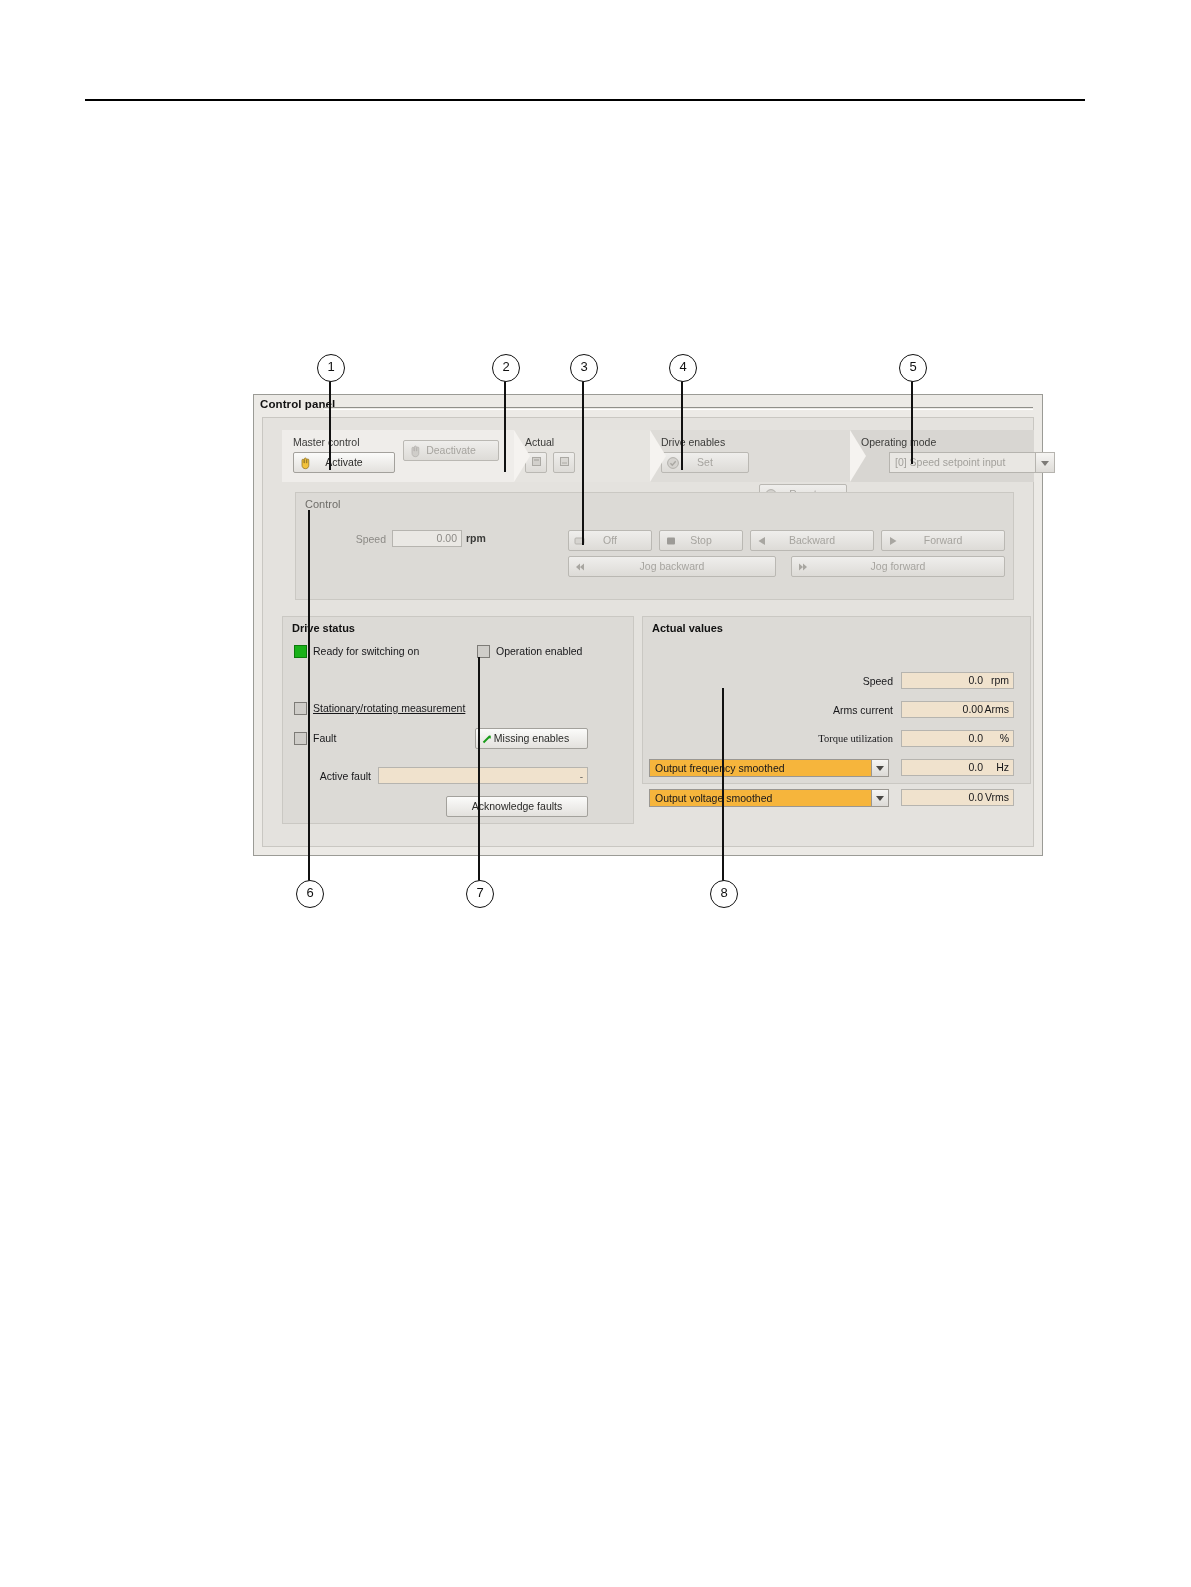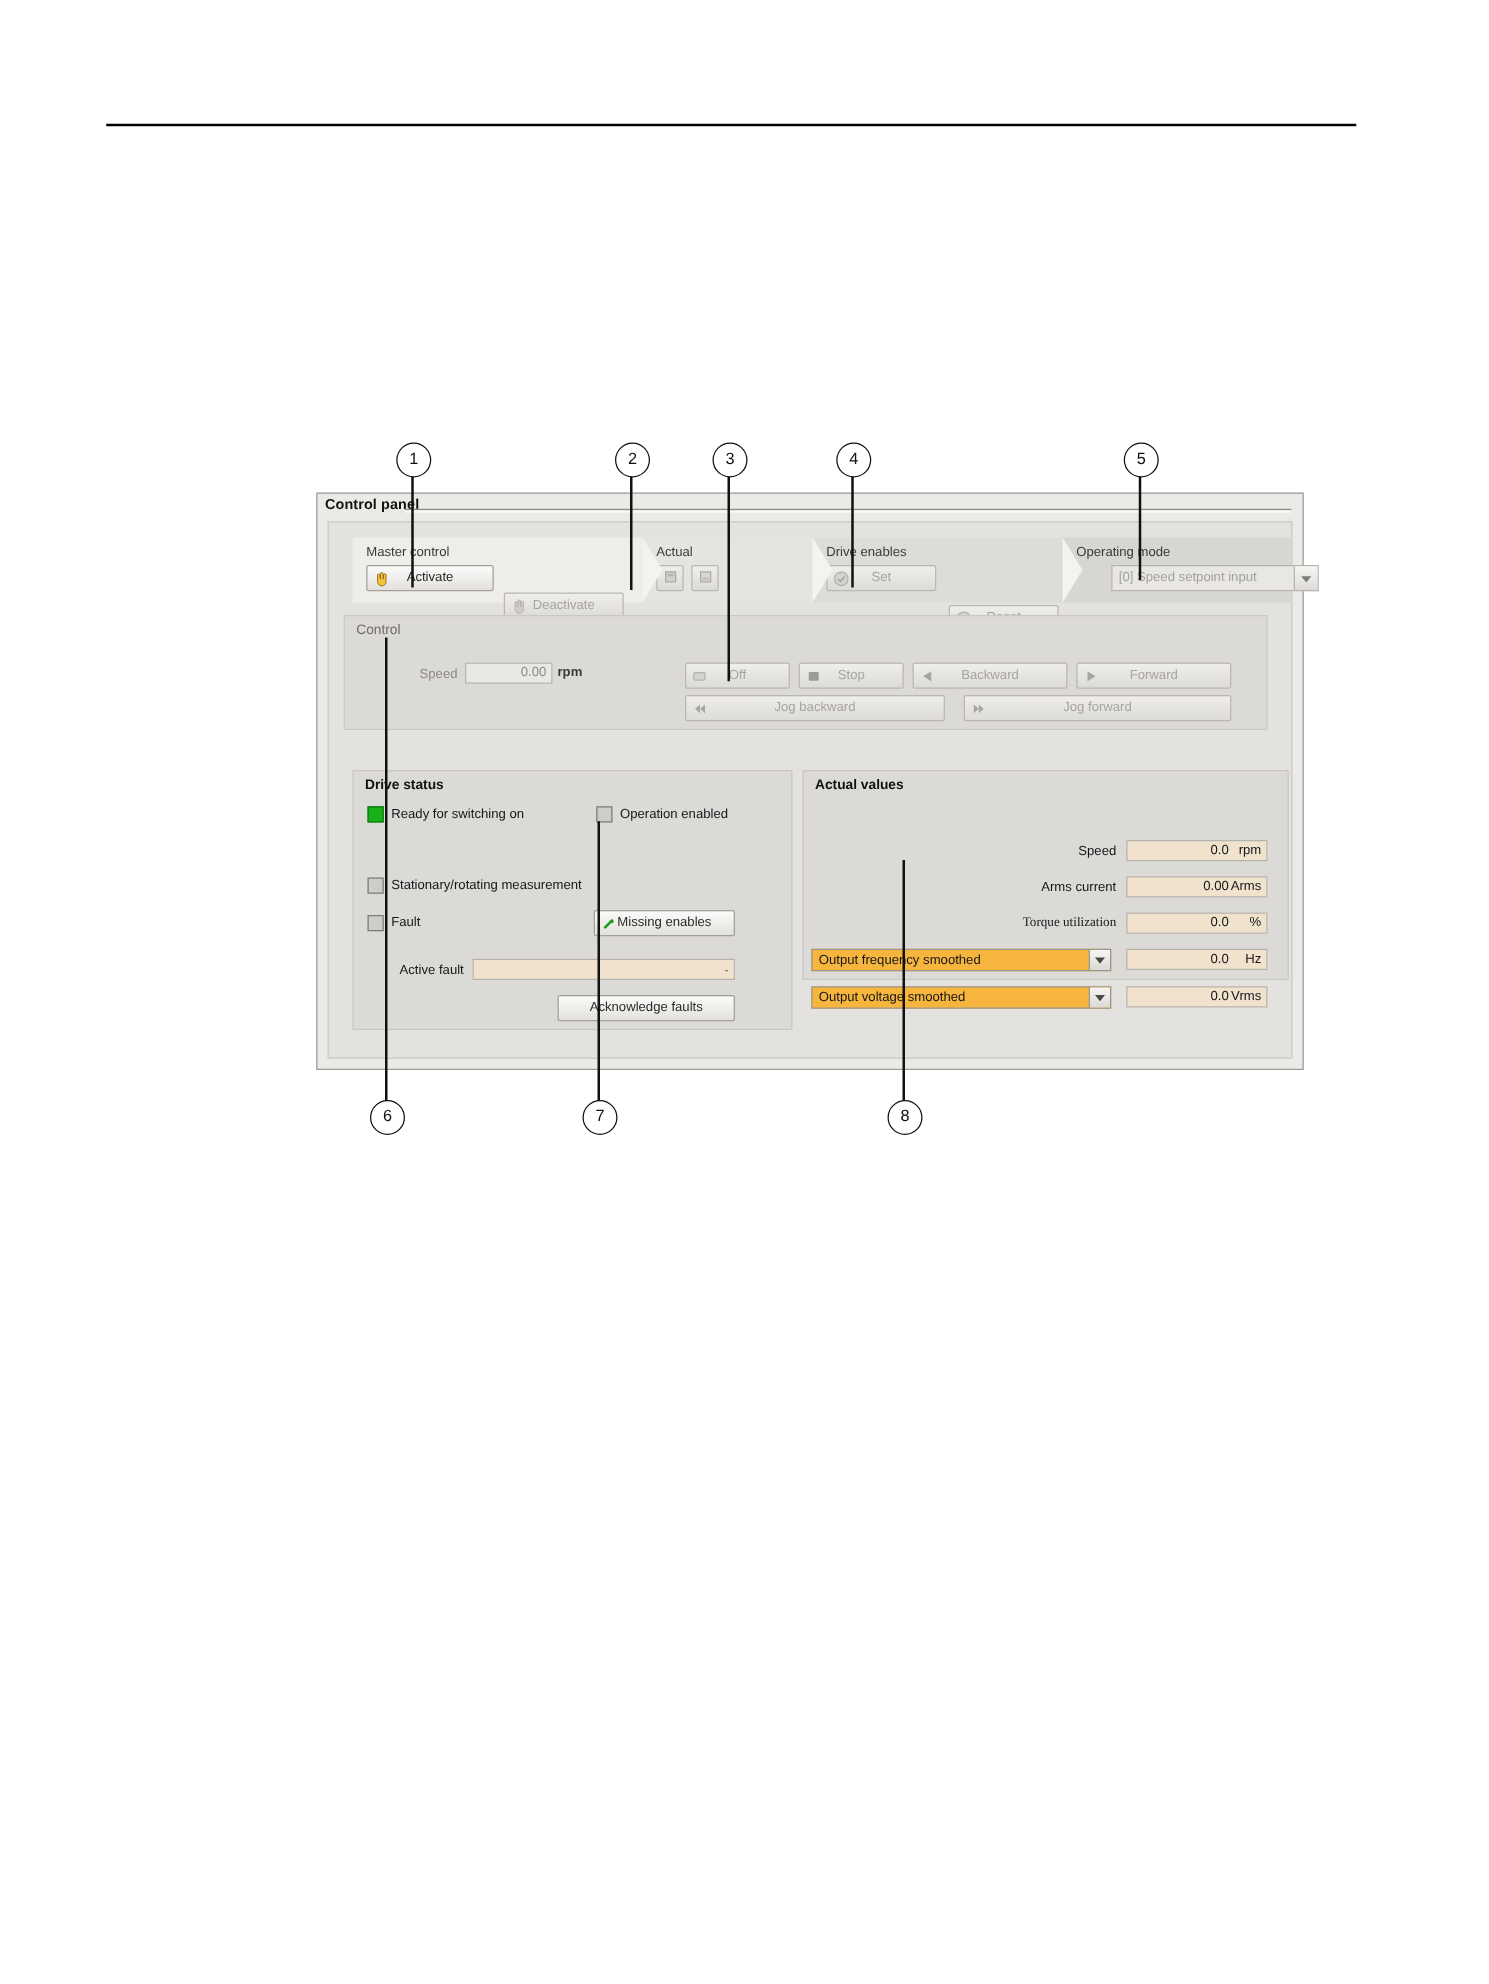--- a/index.html
+++ b/index.html
@@ -142,7 +142,7 @@
         </span>
         <span>Activate</span>
       </div>
-      <div class="btn dis" style="left:121px;top:10px;width:96px;margin-top:34px;">
+      <div class="btn dis" style="left:121px;top:10px;width:96px;">
         <span class="ico">
           <svg width="14" height="14" viewBox="0 0 14 14">
               <path d="M4 8V4.2a1 1 0 0 1 2 0V7h.4V3a1 1 0 0 1 2 0v4h.4V4a1 1 0 0 1 2 0v5.3c0 2-1.4 3.4-3.3 3.4C5.4 12.7 4 11.3 4 9.3z" fill="#cfcdc9" stroke="#b0aeaa" stroke-width=".7"></path>

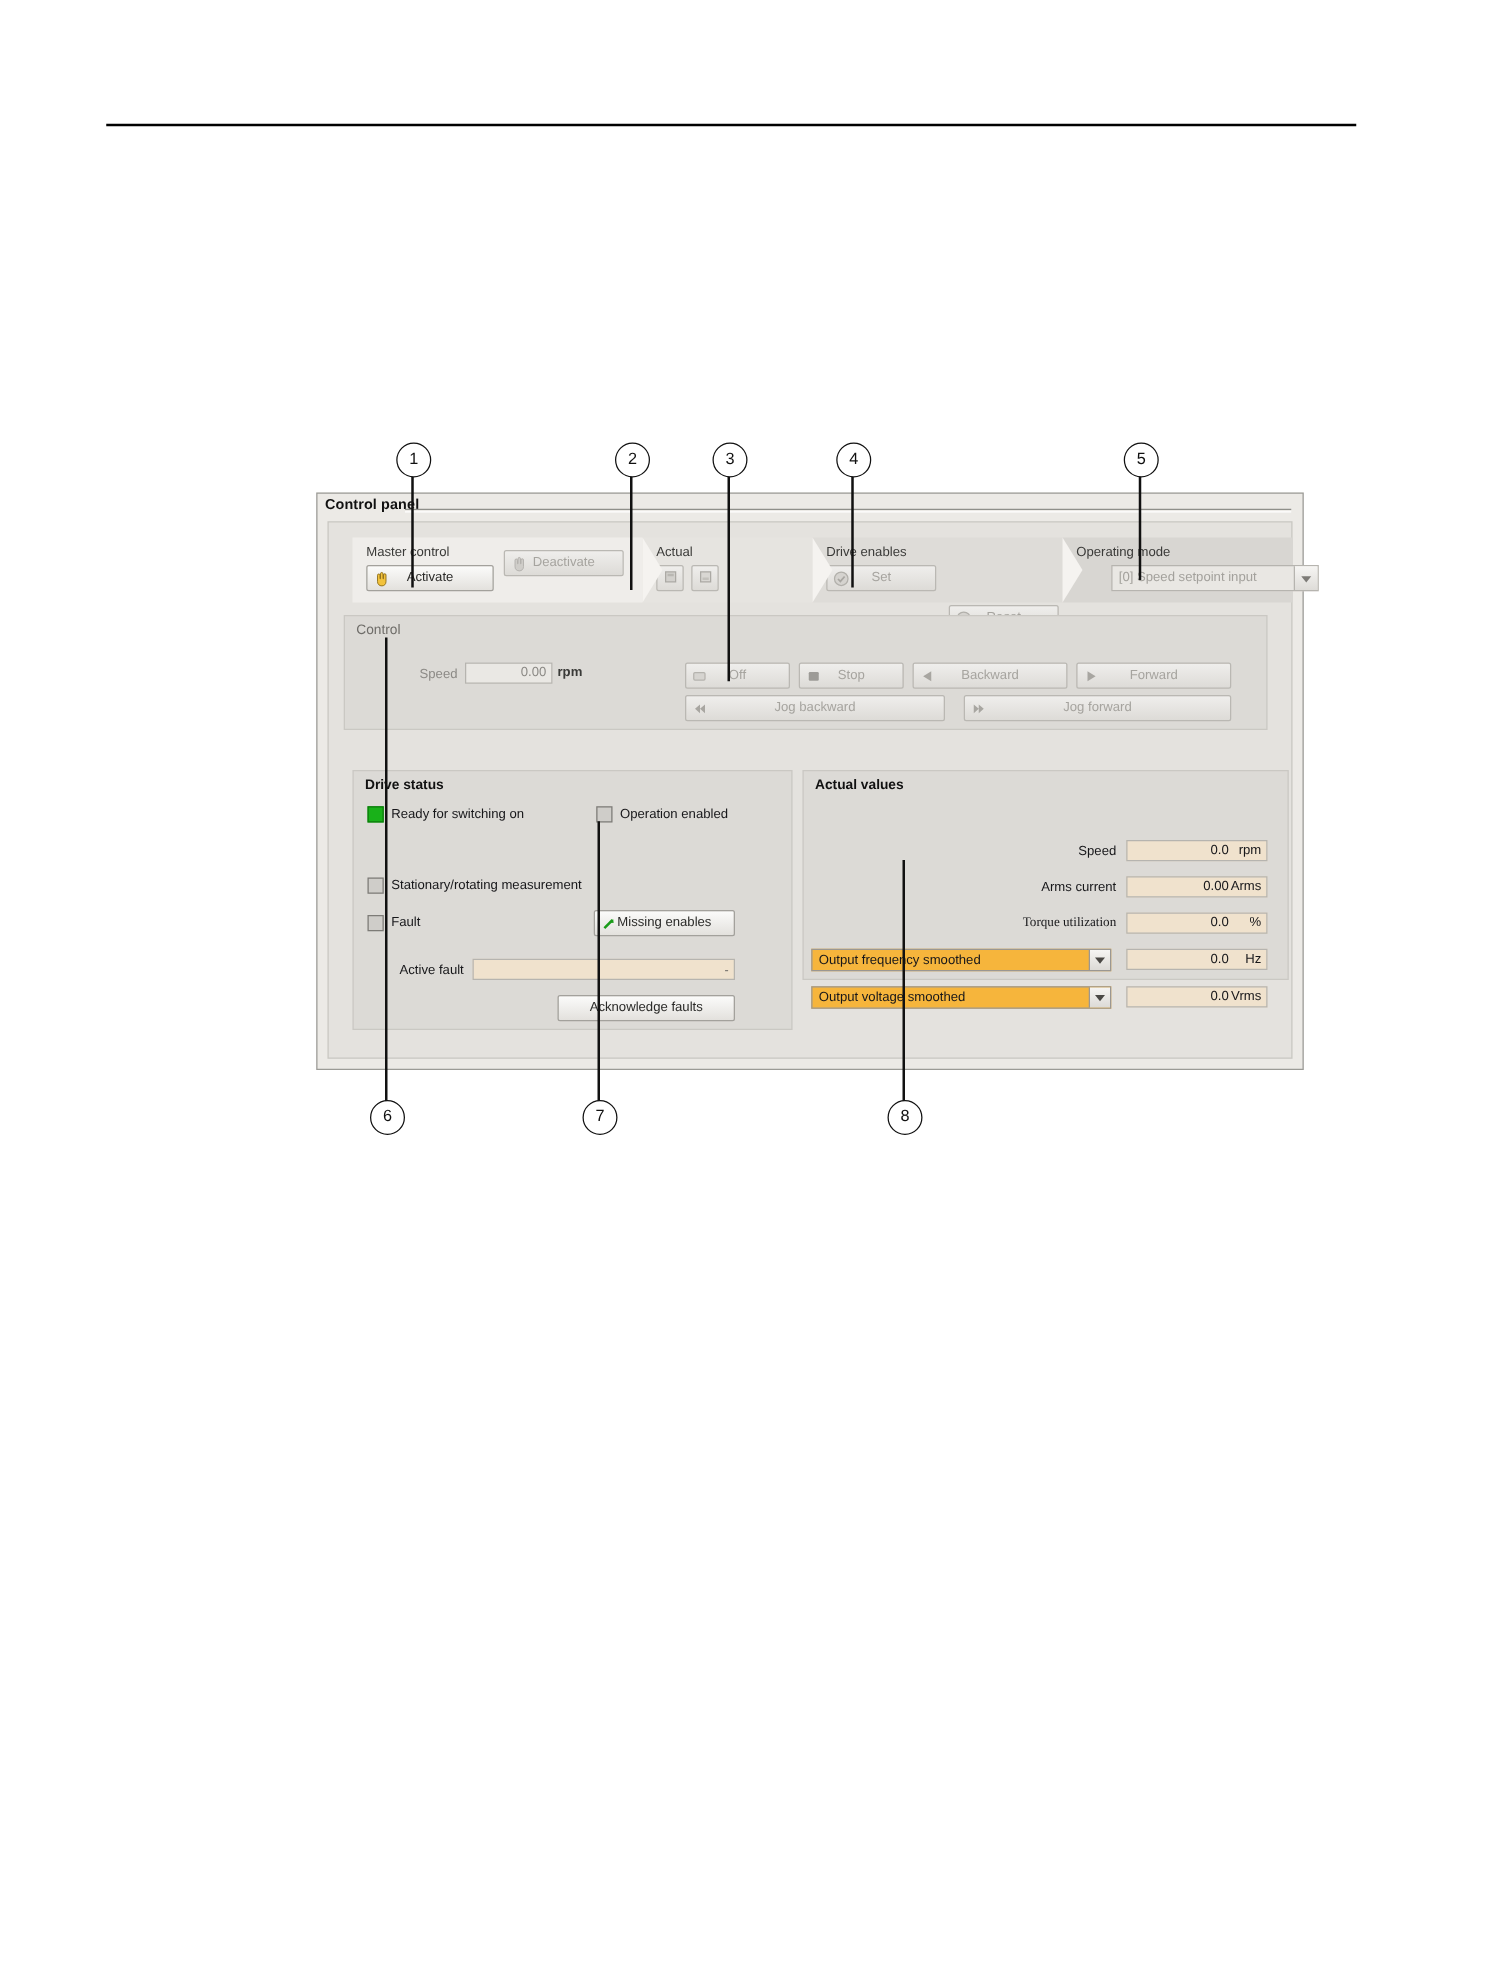--- a/index.html
+++ b/index.html
@@ -188,7 +188,7 @@
       </div>
     </div>
 
-    <div class="grp" style="left:12px;top:74px;right:19px;height:92px;">
+    <div class="grp" style="left:32px;top:74px;right:19px;height:108px;">
       <div class="gtitle">Control</div>
 
       <div class="fieldlabel" style="left:30px;top:40px;width:60px;">Speed</div>

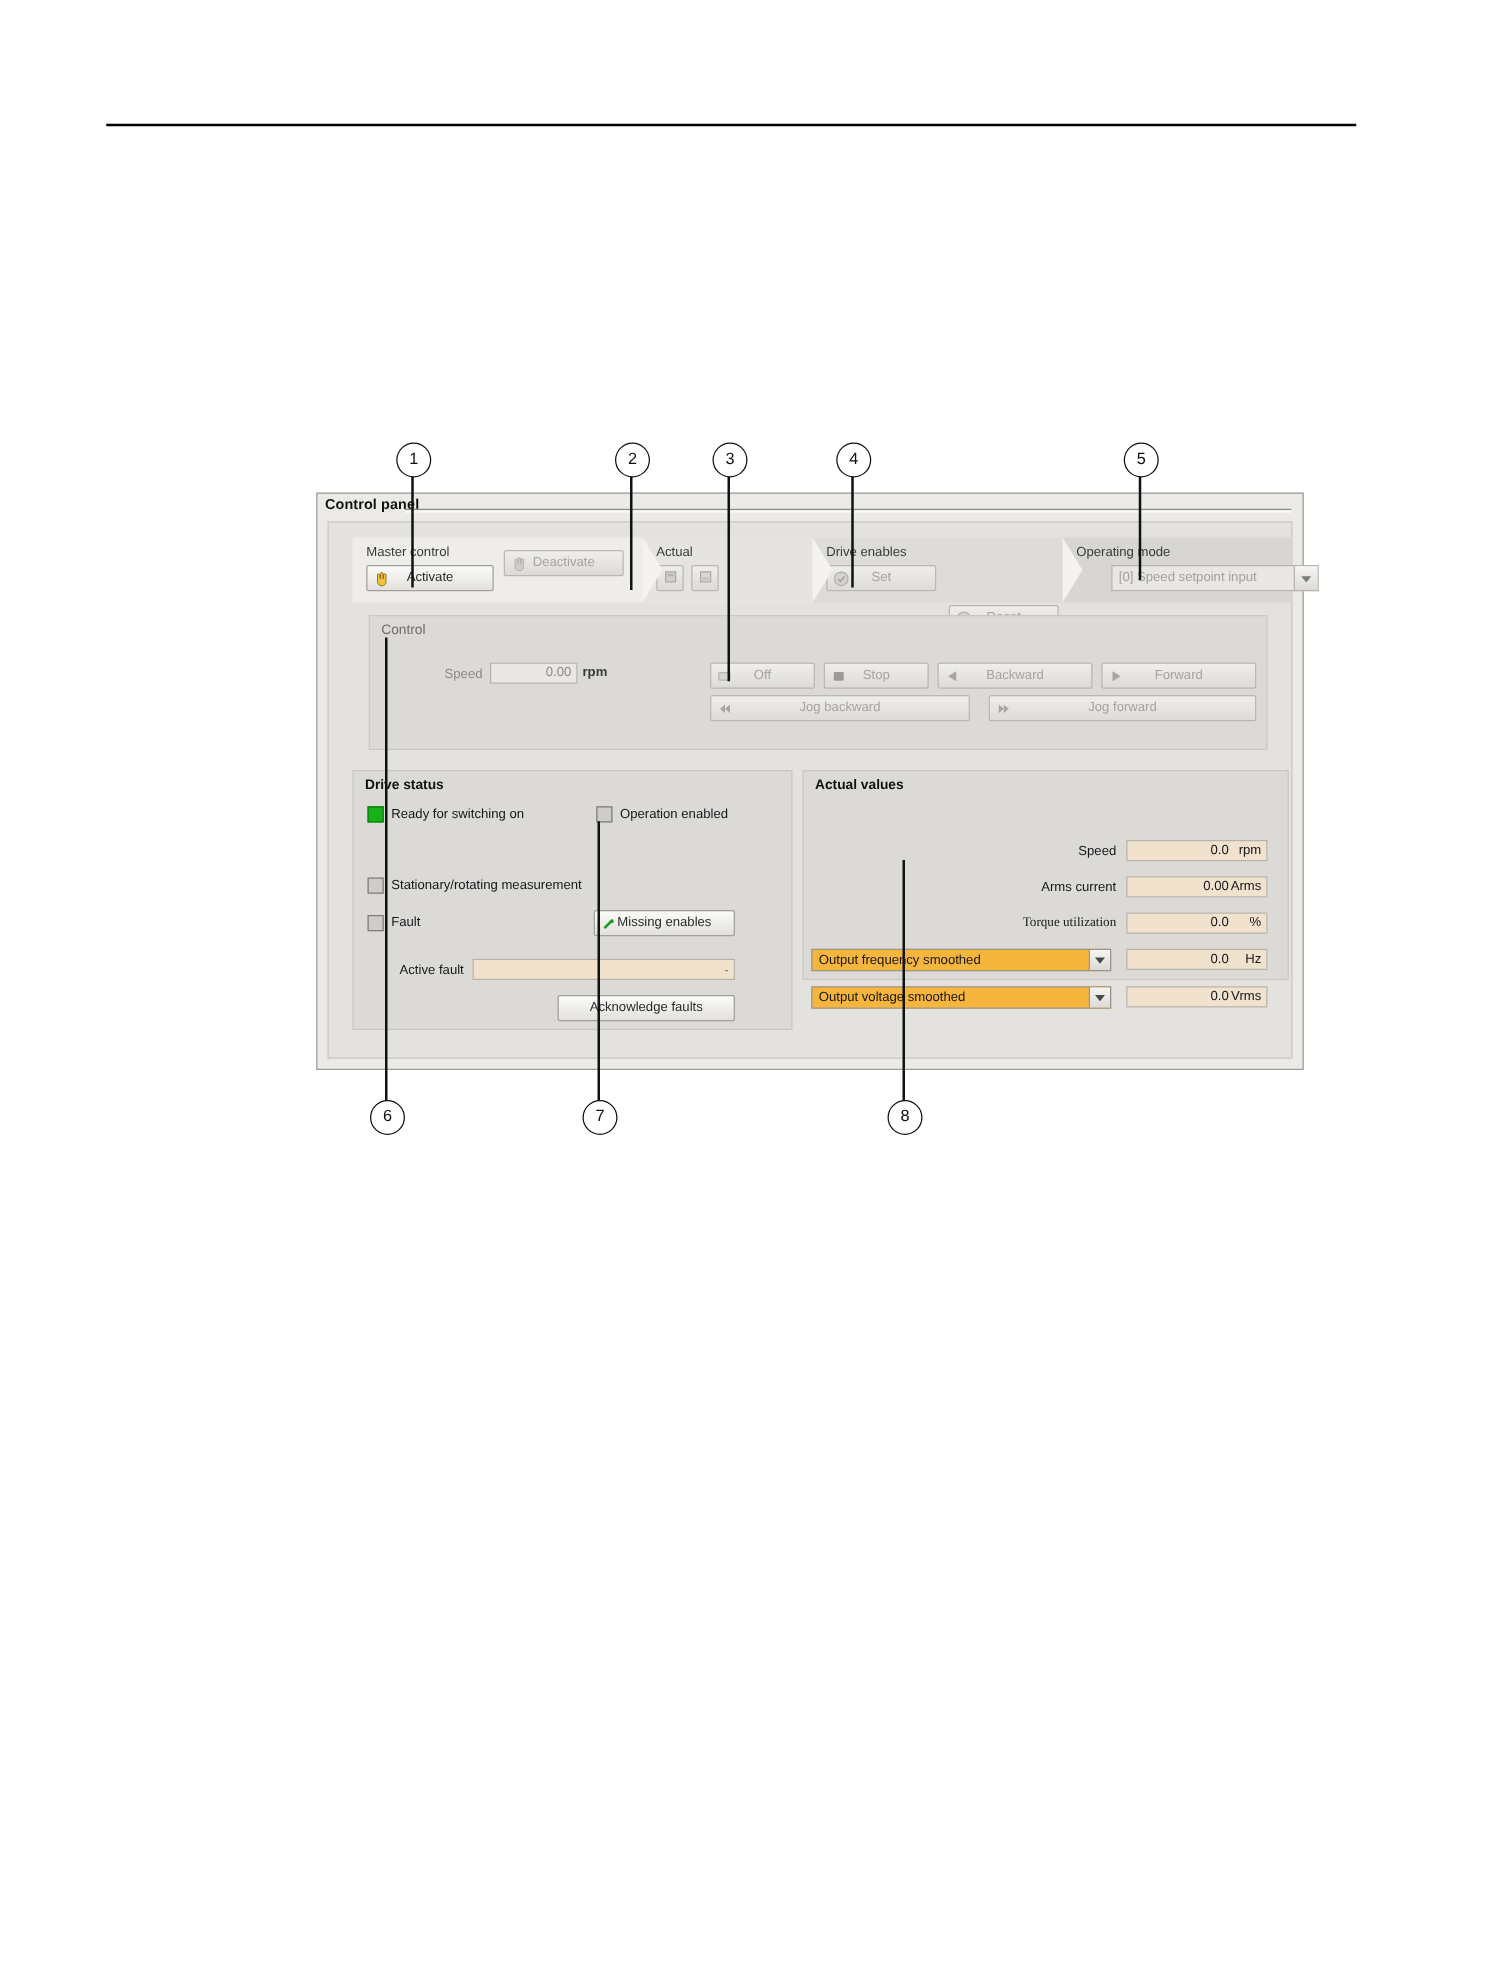--- a/index.html
+++ b/index.html
@@ -246,7 +246,7 @@
       <div class="stxt" style="left:213px;top:28px;">Operation enabled</div>
 
       <div class="led" style="left:11px;top:85px;"></div>
-      <div class="stxt" style="left:30px;top:85px;">Stationary/rotating measurement</div>
+      <div class="stxt" style="left:30px;top:85px;text-decoration:underline;">Stationary/rotating measurement</div>
 
       <div class="led" style="left:11px;top:115px;"></div>
       <div class="stxt" style="left:30px;top:115px;">Fault</div>

